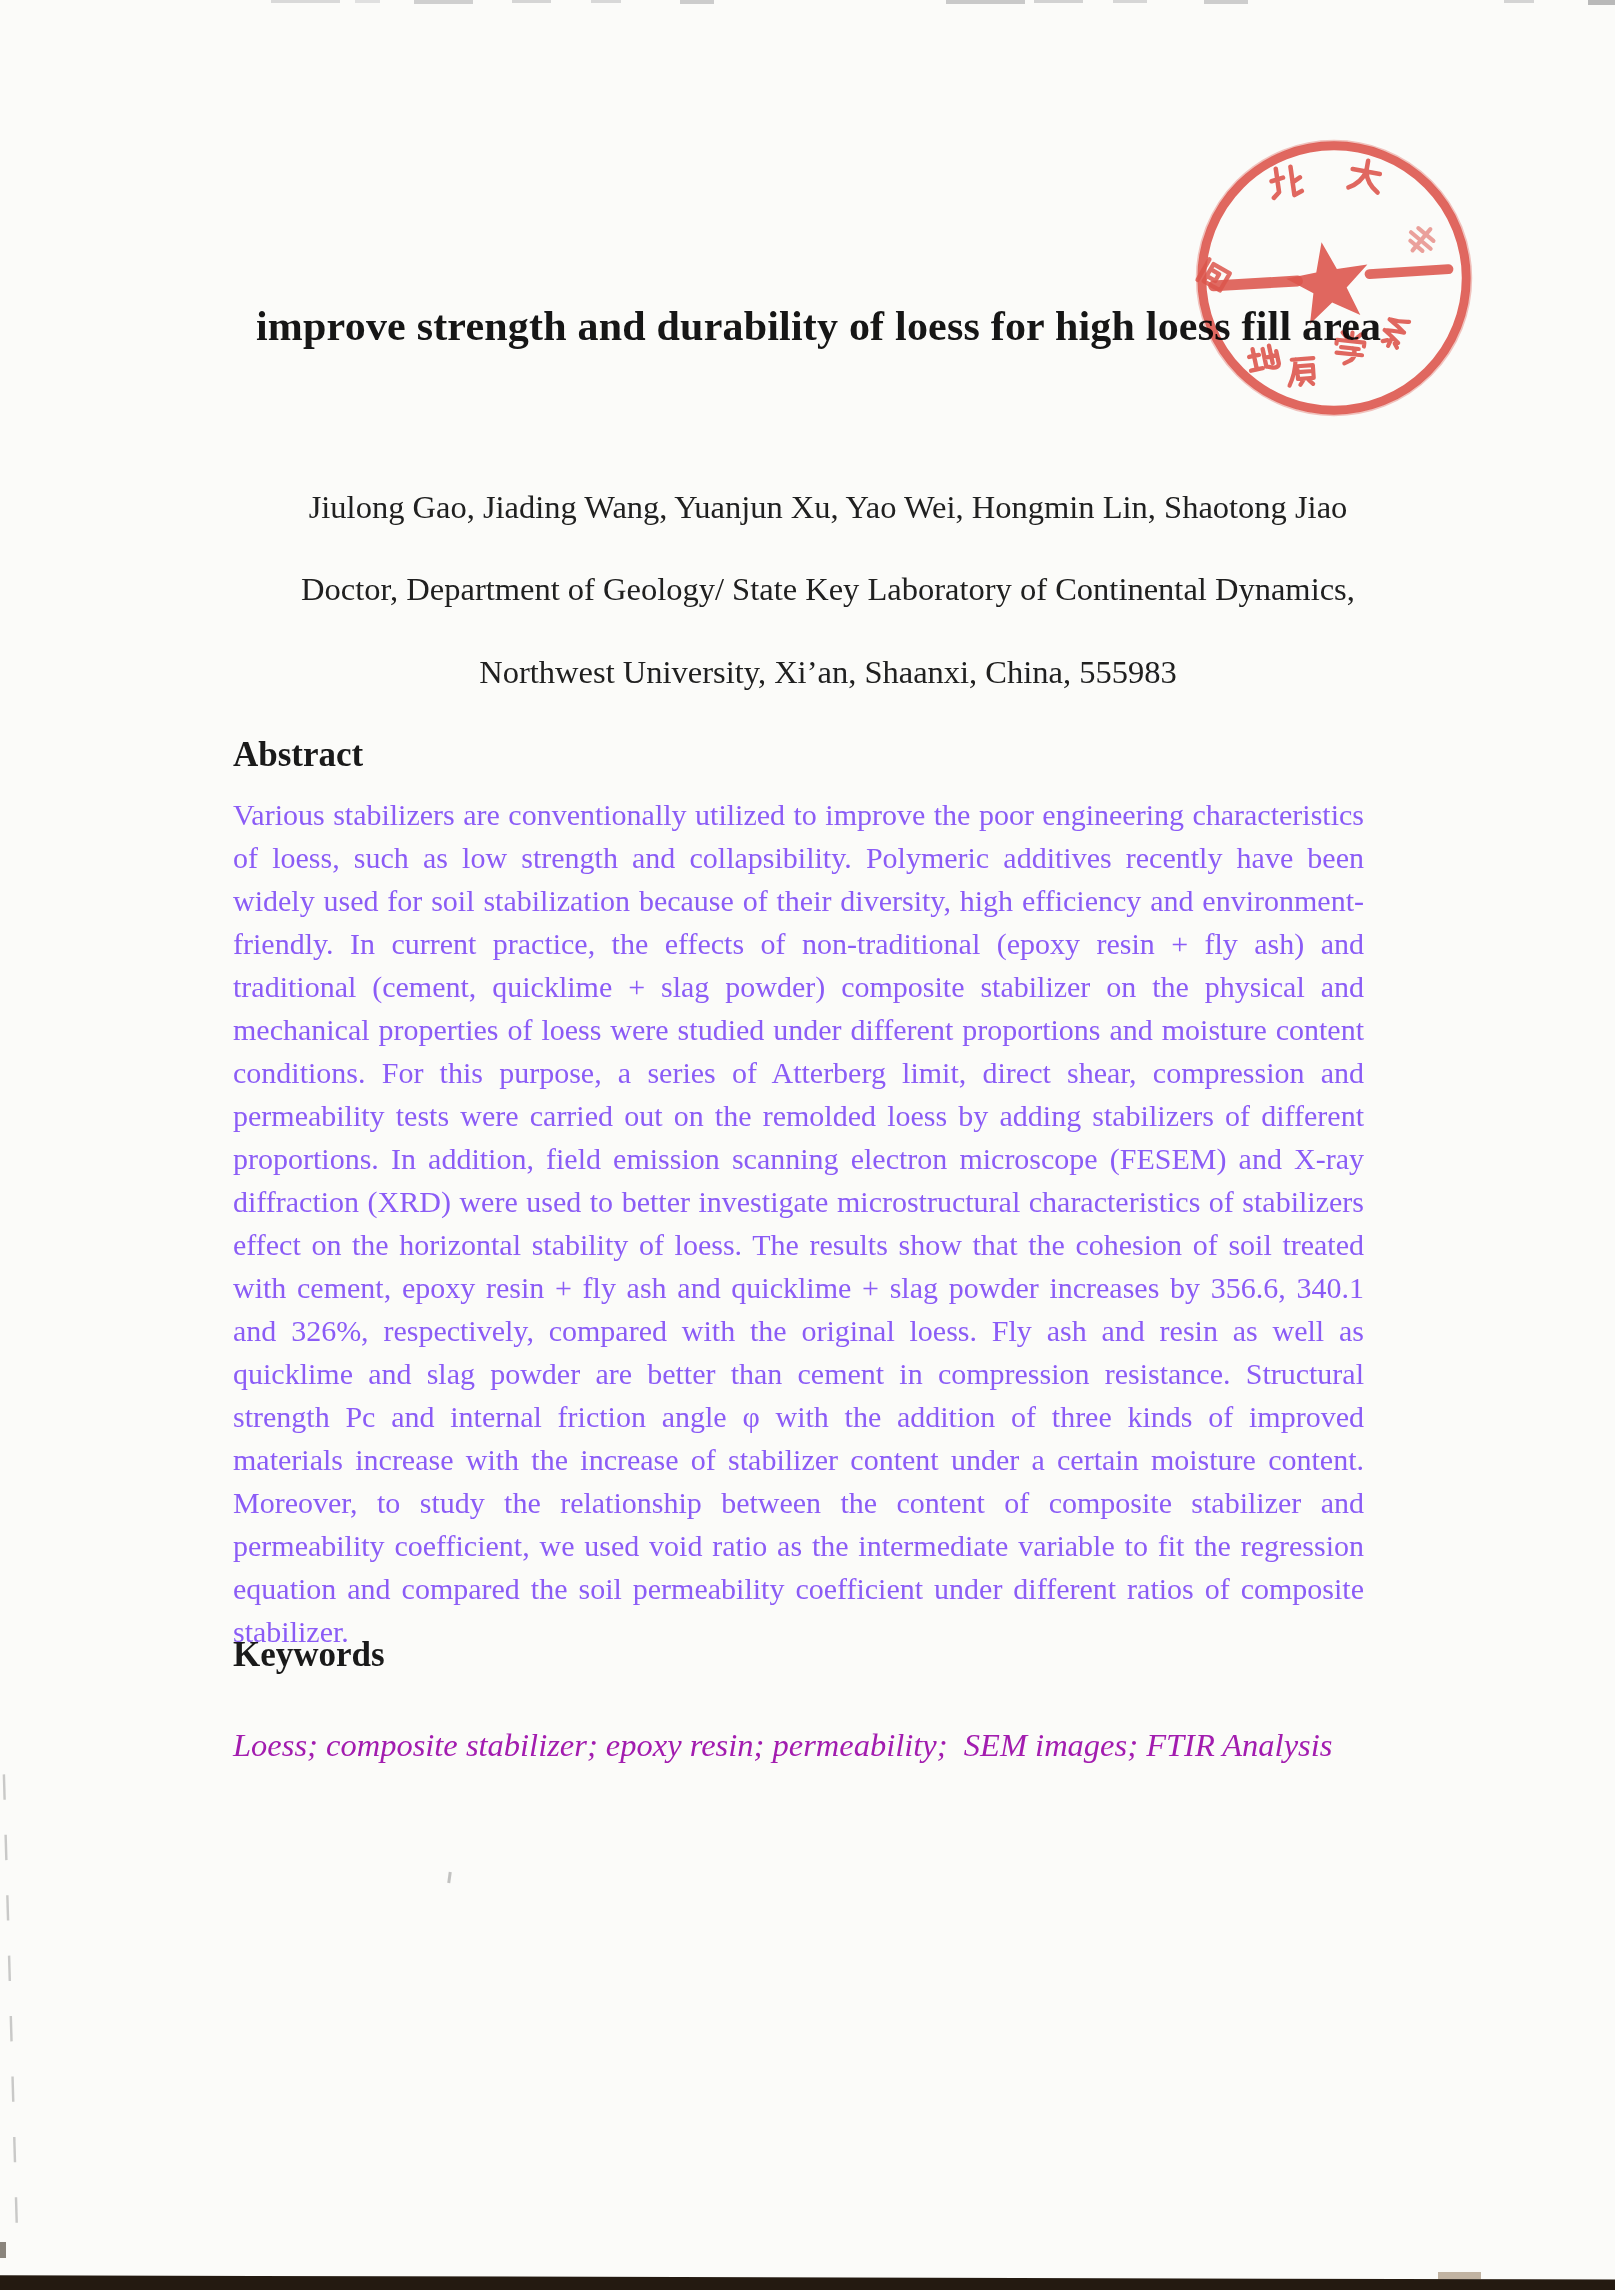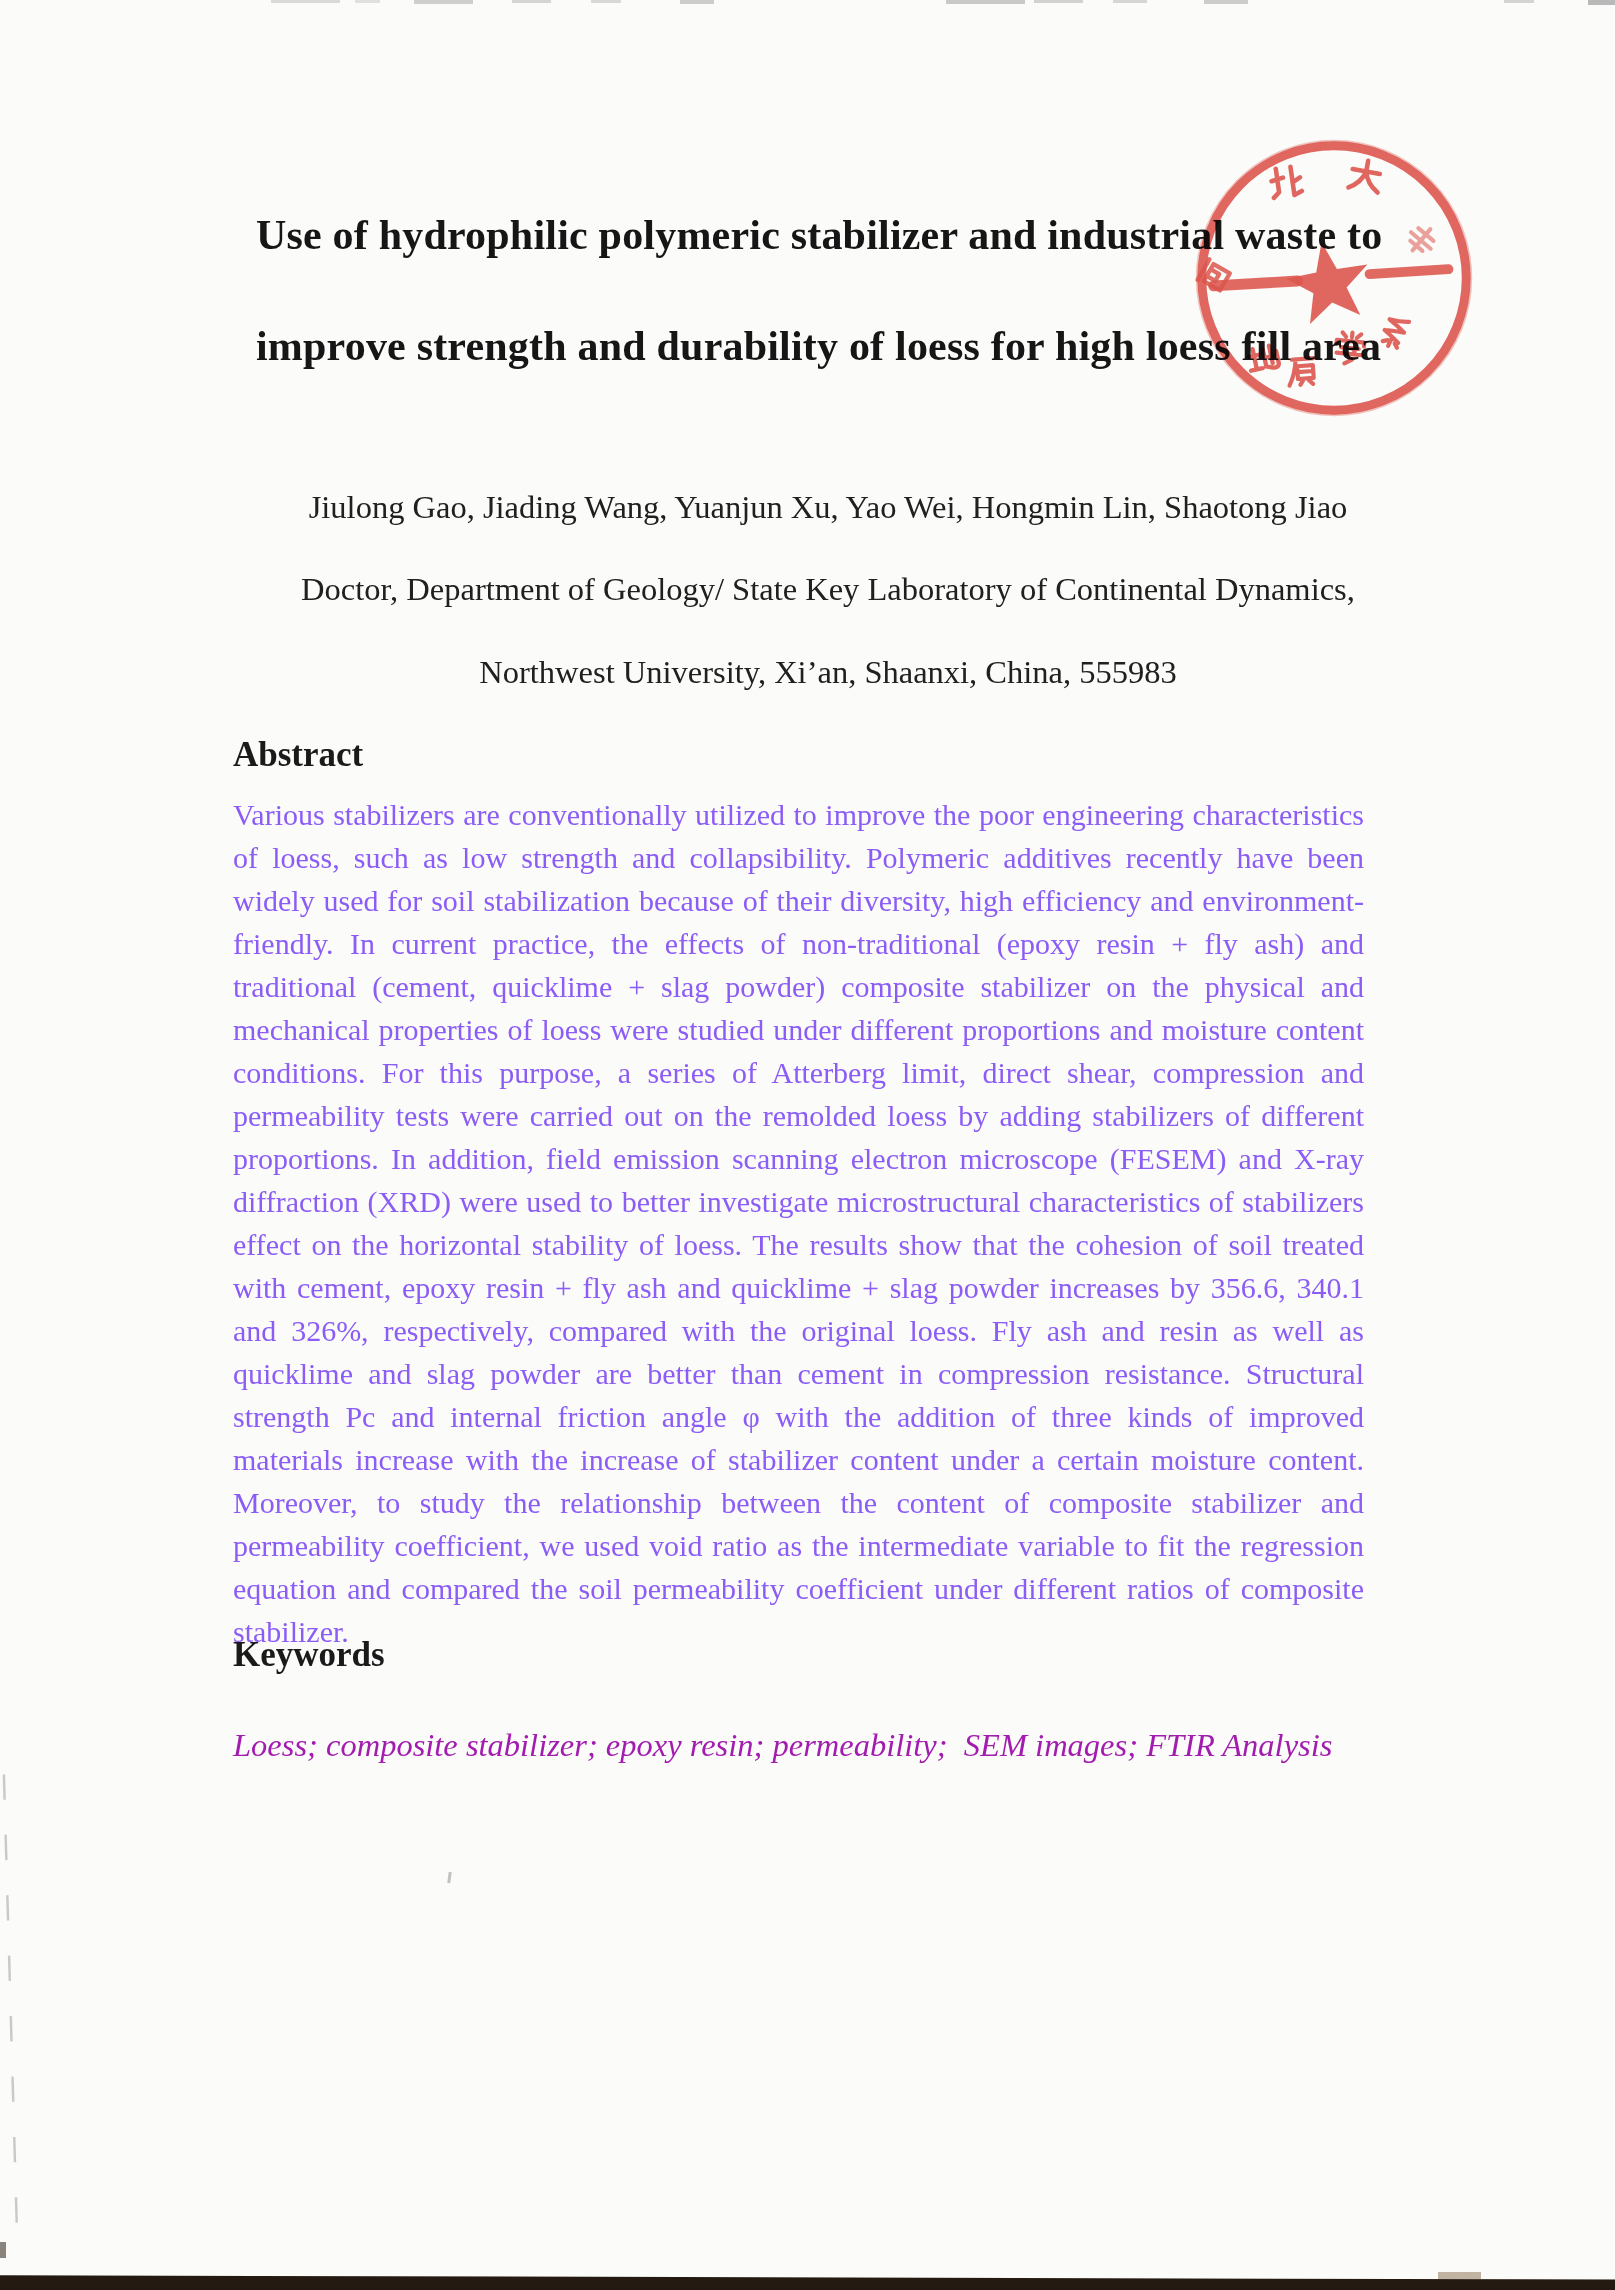--- a/index.html
+++ b/index.html
@@ -113,7 +113,6 @@
   <div class="smudge" style="left:1504px;width:29.6px;height:3px;background:#d4d4d4;"></div>
   <div class="smudge" style="left:1588px;width:27.6px;height:4.9px;background:#b9b9b9;"></div>
 
-  <div class="title-line l1">Use of hydrophilic polymeric stabilizer and industrial waste to</div>
   <div class="title-line l2">improve strength and durability of loess for high loess fill area</div>
 
   <svg class="stamp" viewBox="0 0 300 300">

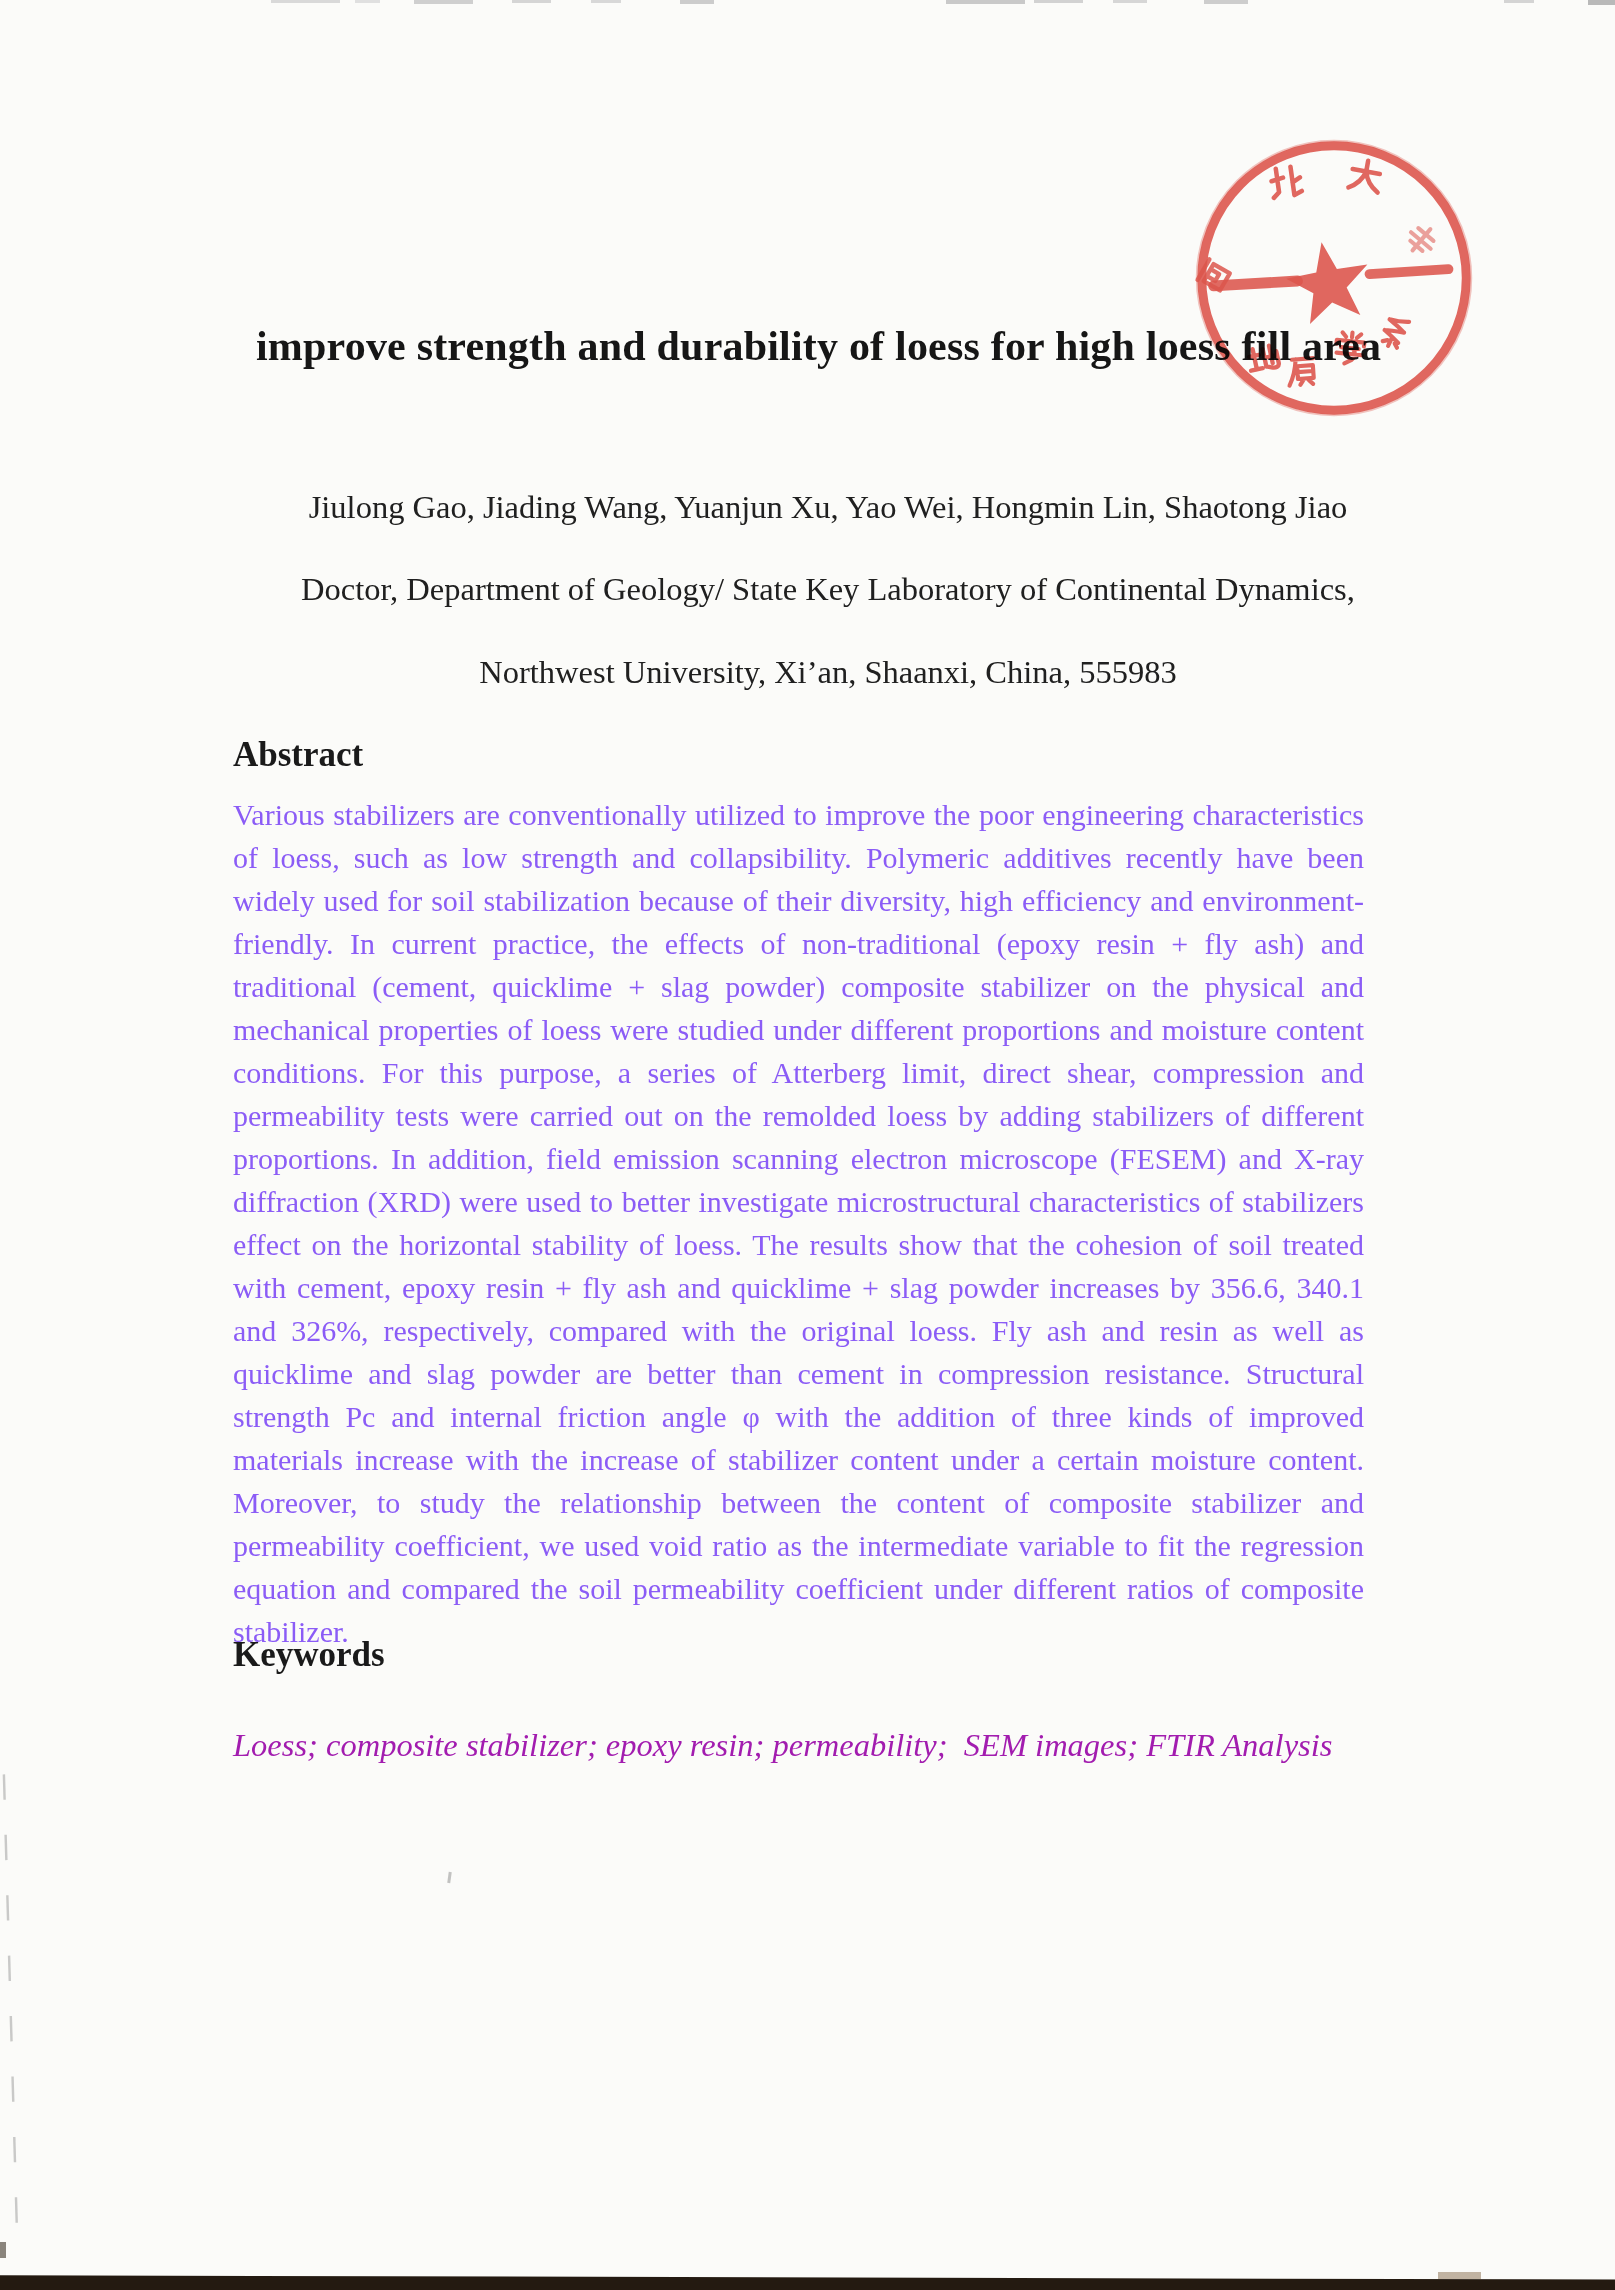--- a/index.html
+++ b/index.html
@@ -23,7 +23,7 @@
     white-space:nowrap;
   }
   .title-line.l1{top:211px;}
-  .title-line.l2{top:302px;margin-top:20px;}
+  .title-line.l2{top:302px;}
 
   
   .center-line{

